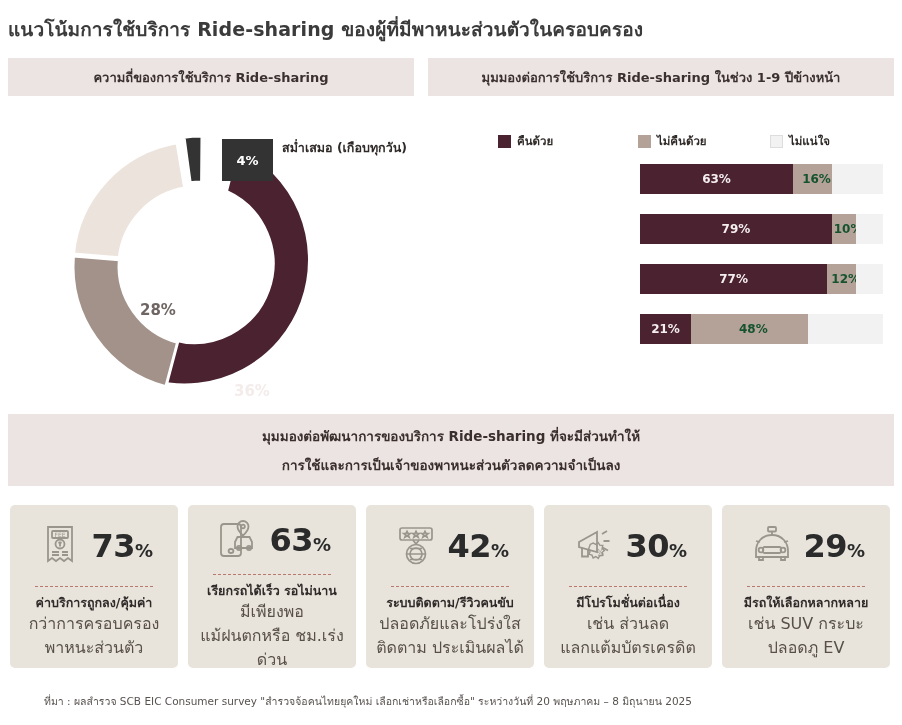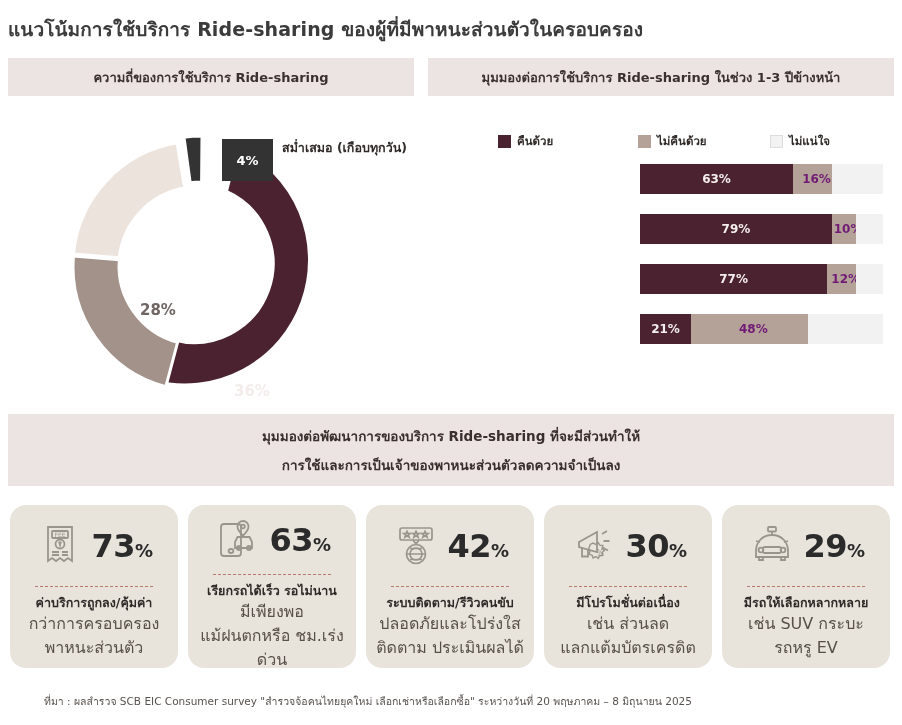--- a/index.html
+++ b/index.html
@@ -112,7 +112,7 @@
   <div class="page-title">แนวโน้มการใช้บริการ Ride-sharing ของผู้ที่มีพาหนะส่วนตัวในครอบครอง</div>
 
   <div class="band" id="band-left">ความถี่ของการใช้บริการ Ride-sharing</div>
-  <div class="band" id="band-right">มุมมองต่อการใช้บริการ Ride-sharing ในช่วง 1-3 ปีข้างหน้า</div>
+  <div class="band" id="band-right">มุมมองต่อการใช้บริการ Ride-sharing ในช่วง 1-9 ปีข้างหน้า</div>
 
   <div id="donut-wrap">
     <svg id="donut-svg" width="300" height="272" viewBox="0 0 300 272">

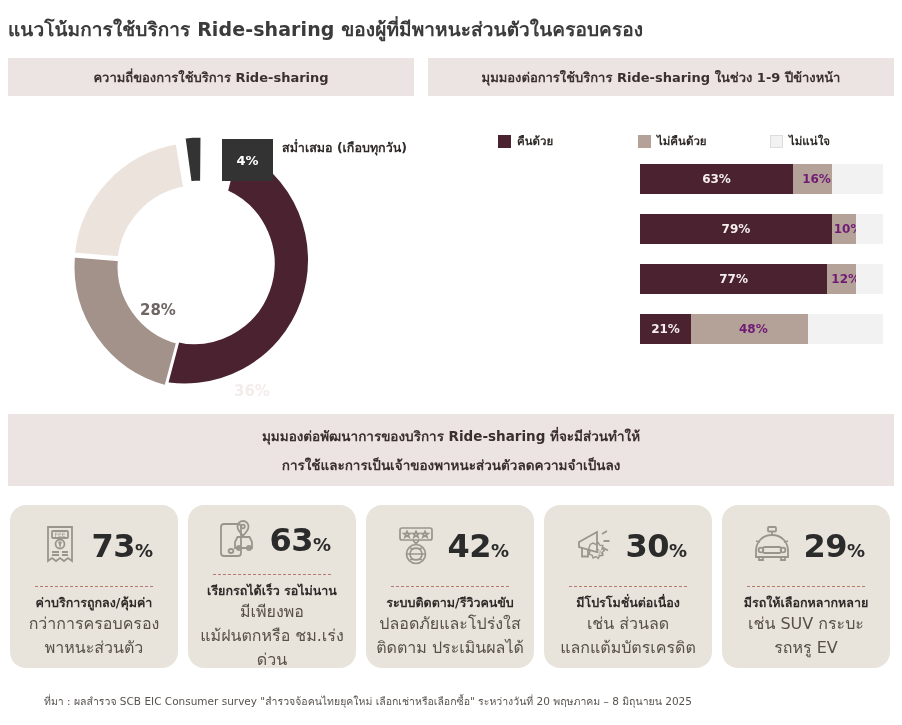--- a/index.html
+++ b/index.html
@@ -67,7 +67,7 @@
   .seg { height: 30px; display: flex; align-items: center; justify-content: center;
          font-size: 12px; font-weight: 600; overflow: hidden; }
   .seg.a { background: #4a2230; color: #f5eeee; }
-  .seg.b { background: #b4a298; color: #701a75; padding-left: 8px; }
+  .seg.b { background: #b4a298; color: #14532d; padding-left: 8px; }
   .seg.c { background: #f2f2f2; color: #888; }
 
   

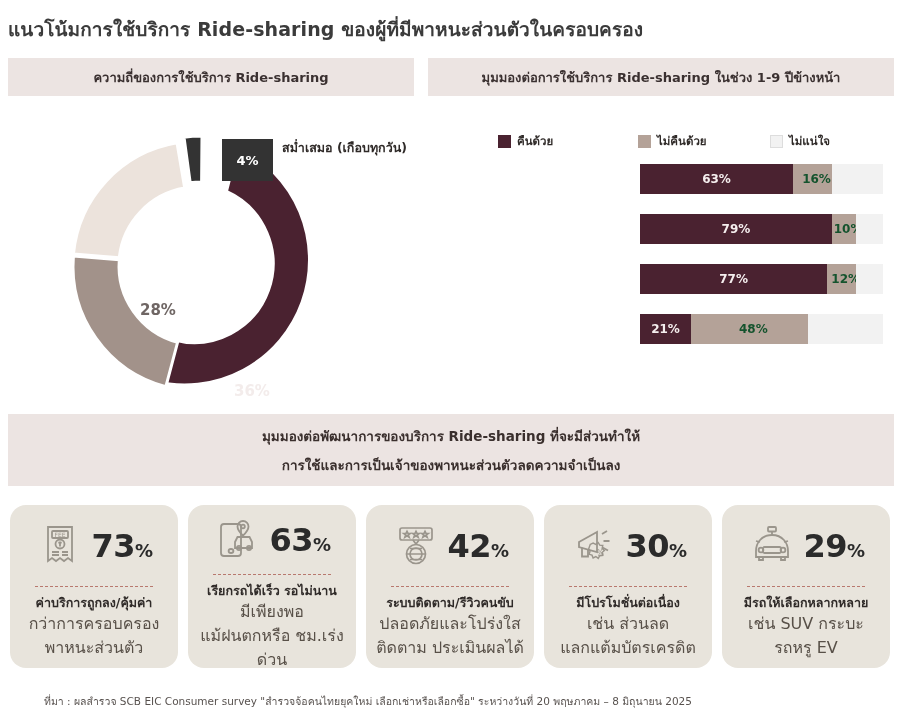--- a/index.html
+++ b/index.html
@@ -84,7 +84,7 @@
     width: 882px; display: flex; gap: 10px;
   }
   .card {
-    width: 168px; height: 163px; background: #e8e4dc; border-radius: 16px;
+    width: 168px; height: 163px; background: #e8e4dc; border-radius: 5px;
     padding: 10px 8px 8px; display: flex; flex-direction: column; align-items: center;
   }
   .card-top { display: flex; align-items: center; justify-content: center; gap: 6px; height: 62px; width: 100%; }

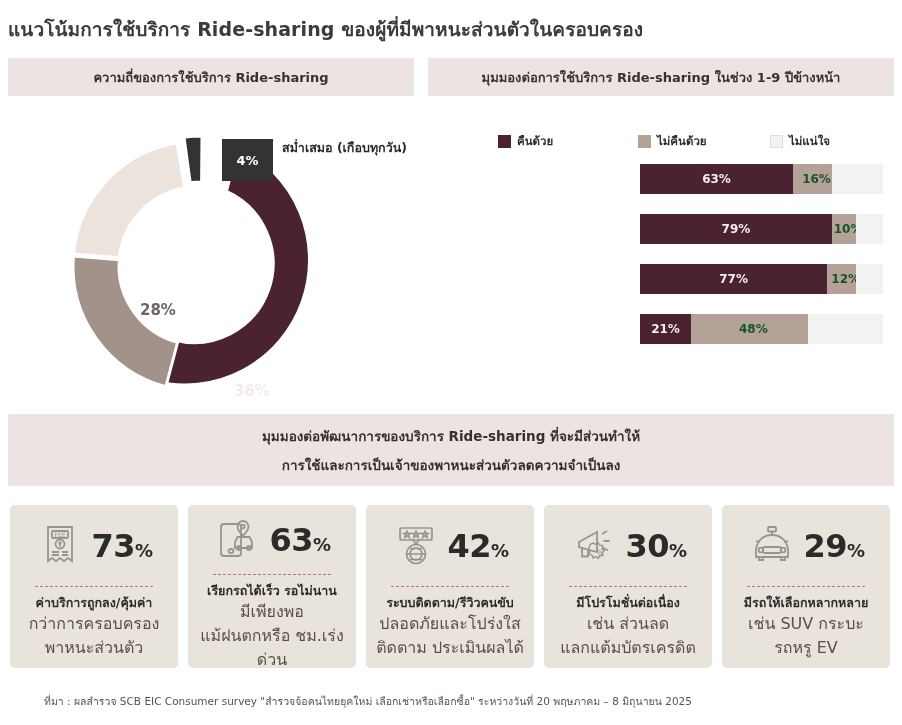--- a/index.html
+++ b/index.html
@@ -279,7 +279,7 @@
         <div class="divider"></div>
         <div class="card-l1">มีรถให้เลือกหลากหลาย</div>
         <div class="card-l2">เช่น SUV กระบะ</div>
-        <div class="card-l3">รถหรู EV</div>
+        <div class="card-l3">ปลอดภู EV</div>
       </div>
     </div>
 

